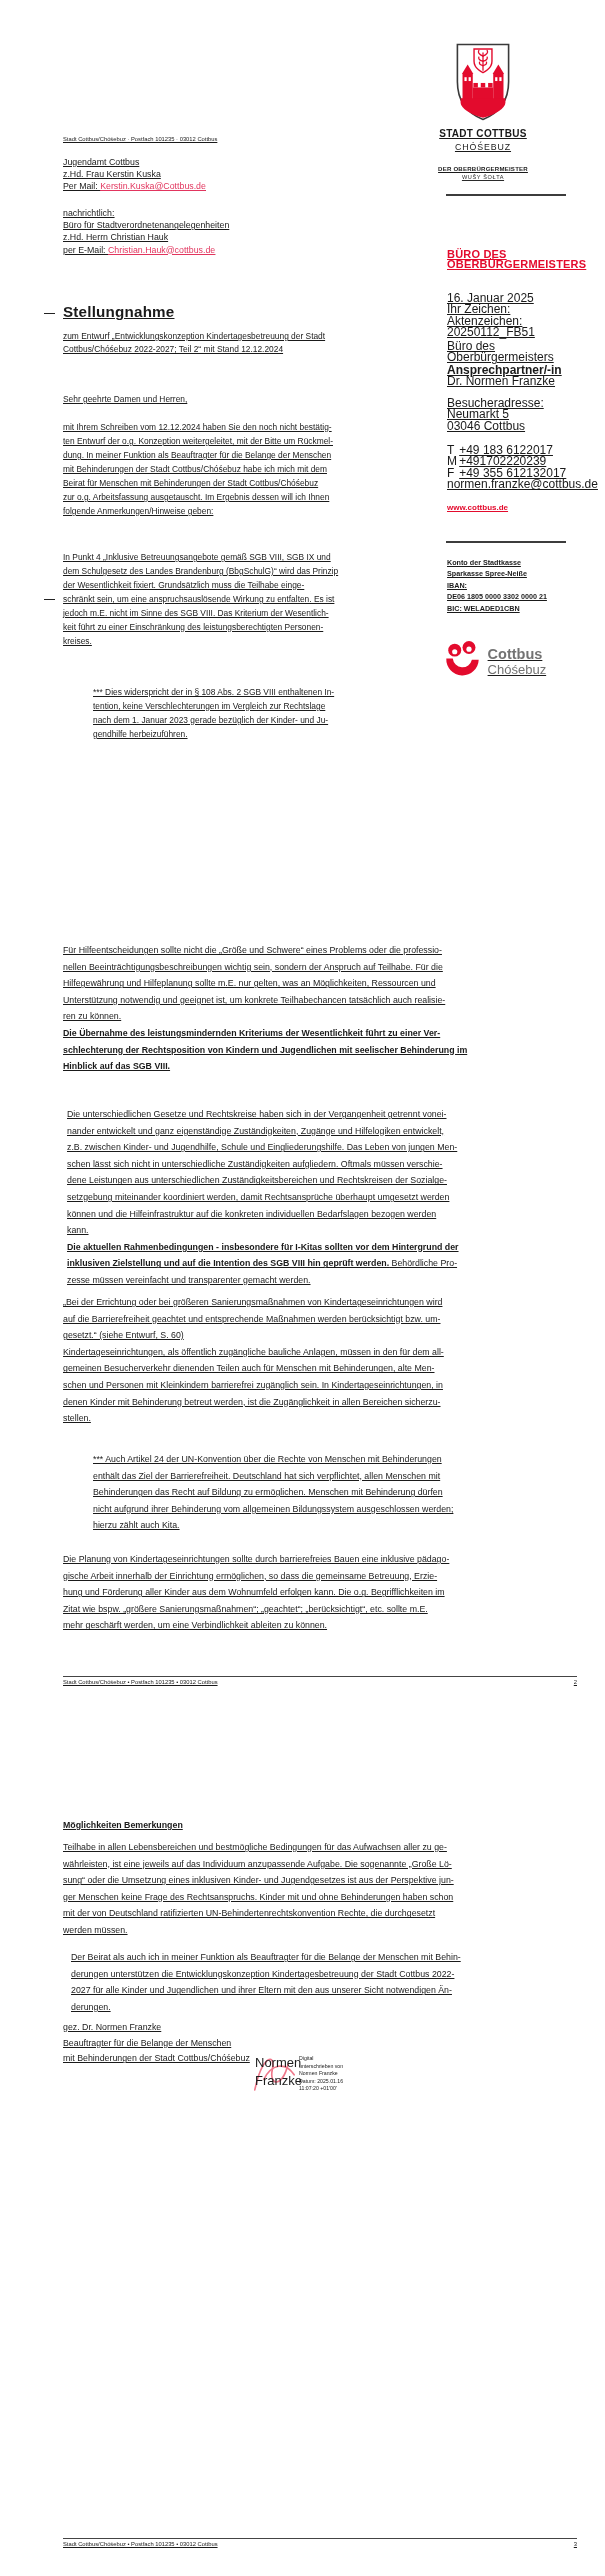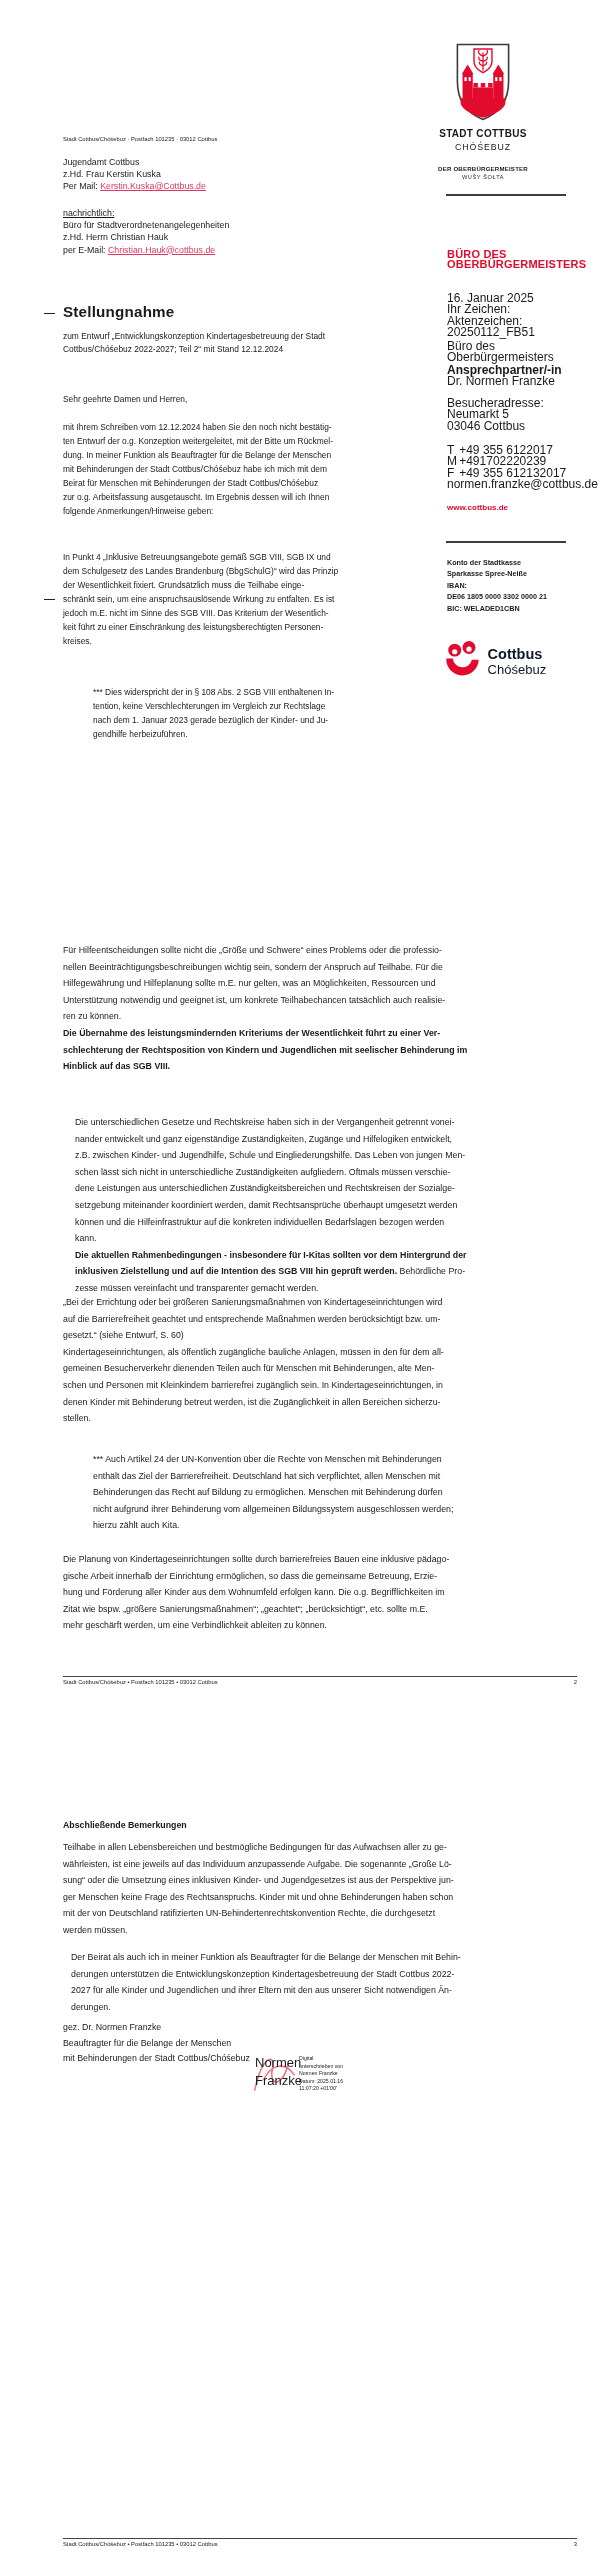--- a/index.html
+++ b/index.html
@@ -7,7 +7,7 @@
     position:relative;width:605px;height:2576px;background:#ffffff;
     font-family:"Liberation Sans",sans-serif;color:#1a1a1a;overflow:hidden;
   }
-  .abs{position:absolute;}
+  .abs{position:absolute;text-decoration:underline;}
   .pre{white-space:pre-line;}
   .b{font-weight:bold;}
   

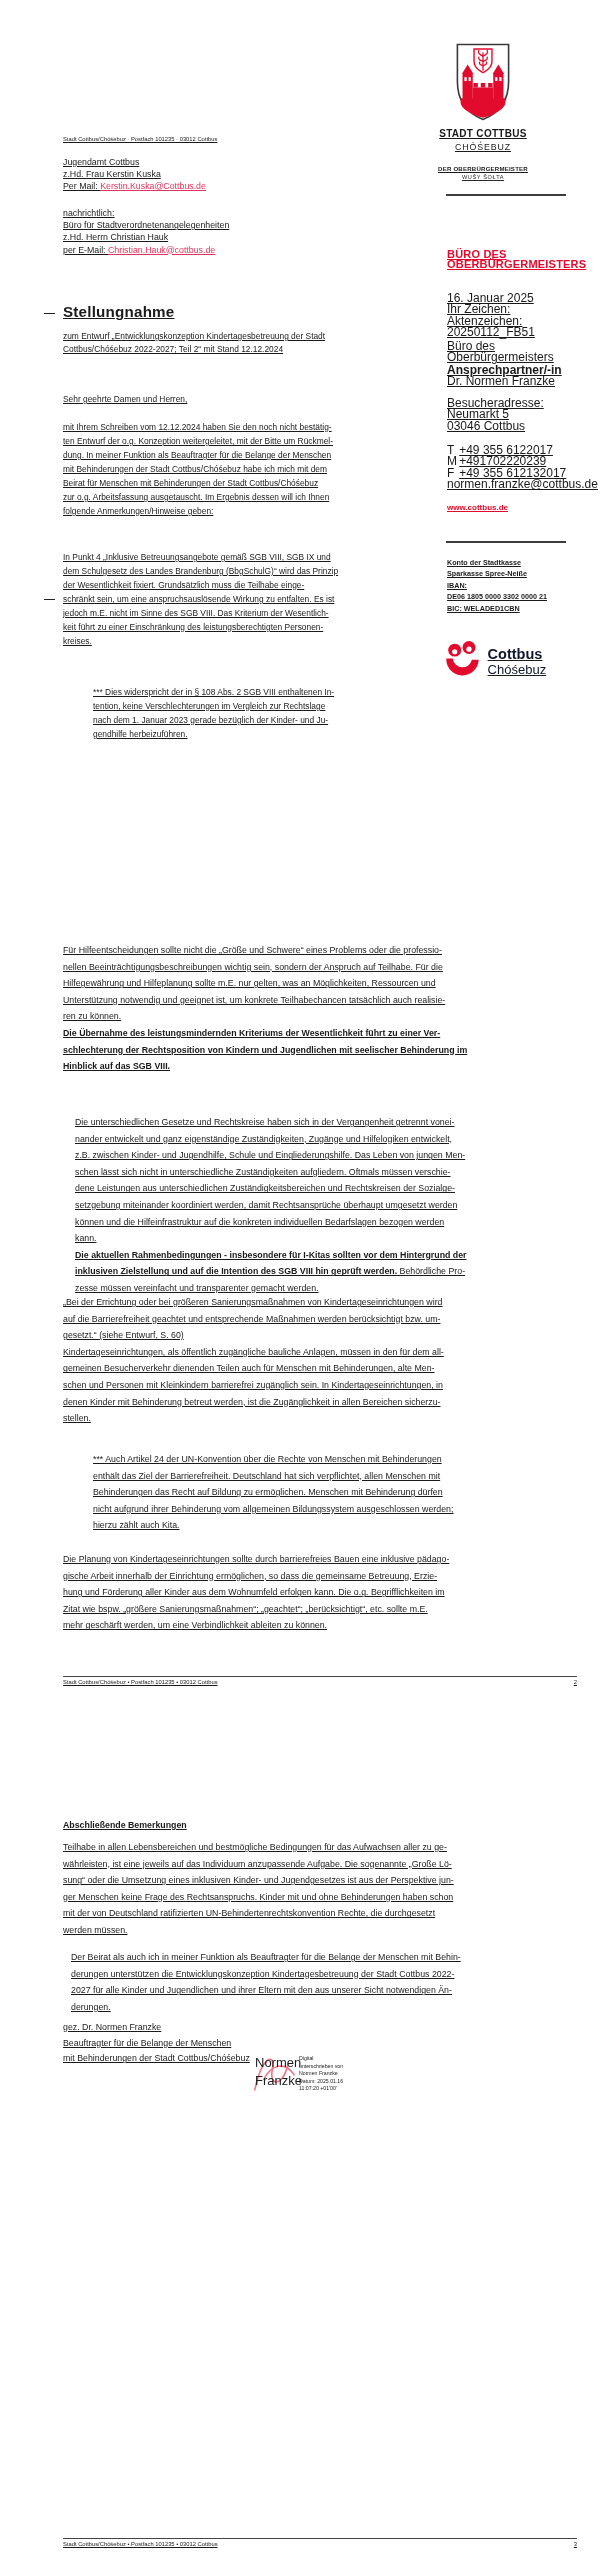--- a/index.html
+++ b/index.html
@@ -152,7 +152,7 @@
     <div>03046 Cottbus</div>
   </div>
   <div class="abs info info5">
-    <div><span class="lbl">T</span><span>+49 355 6122017</span></div>
+    <div><span class="lbl">T</span><span>+49 183 6122017</span></div>
     <div><span class="lbl">M</span><span>+491702220239</span></div>
     <div><span class="lbl">F</span><span>+49 355 612132017</span></div>
     <div>normen.franzke@cottbus.de</div>

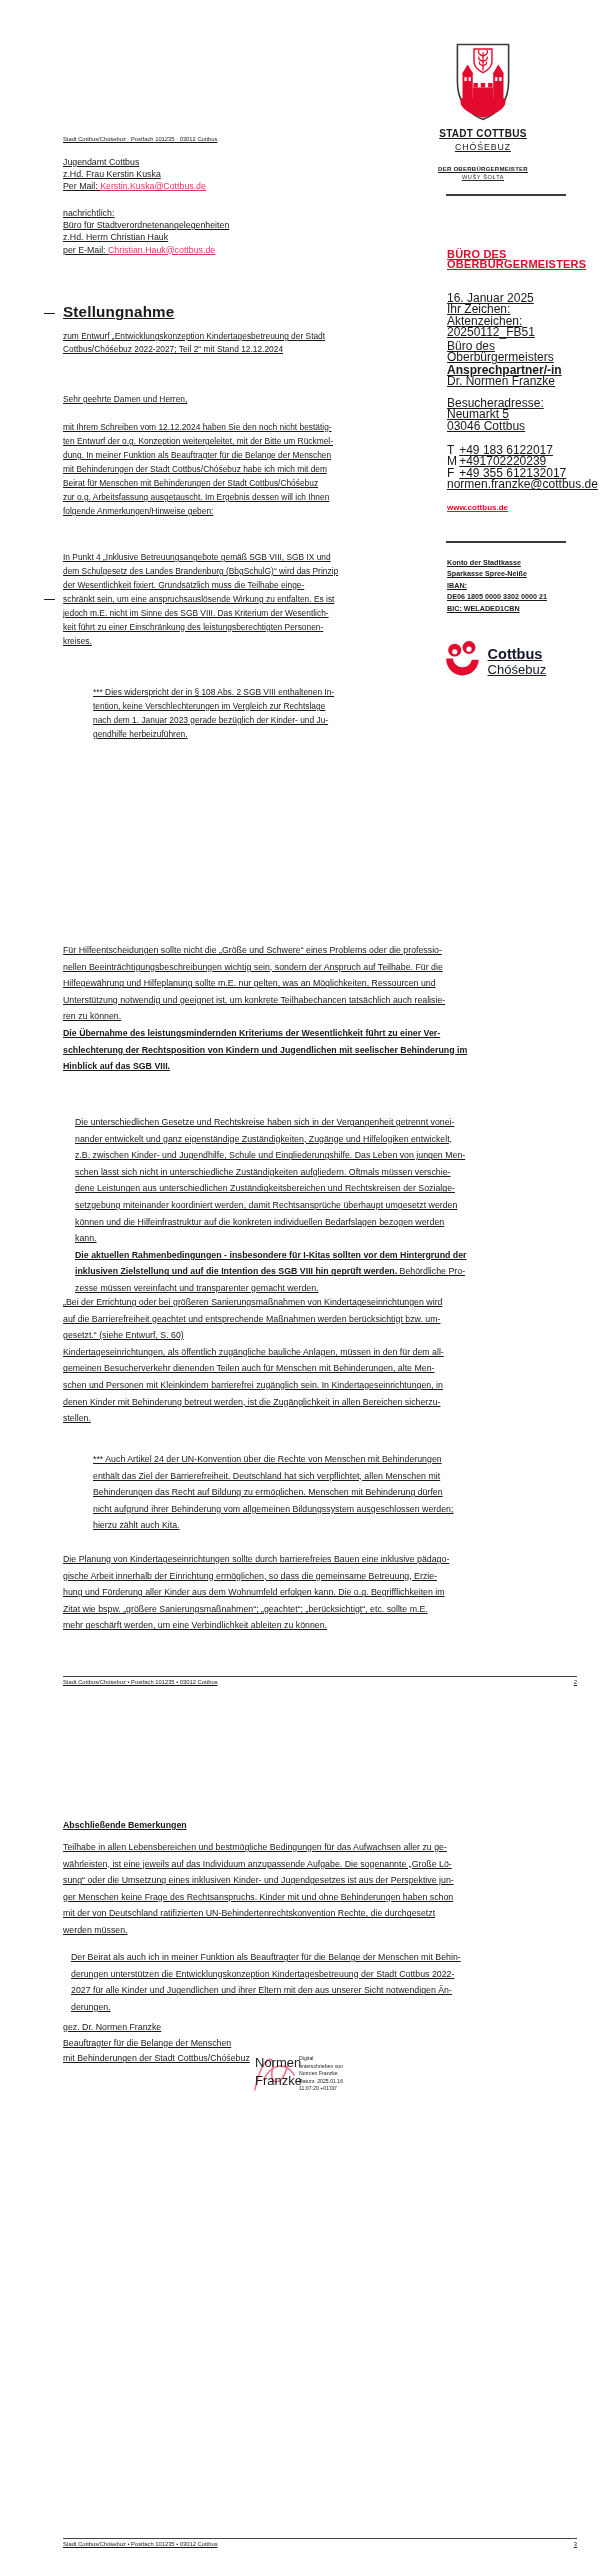--- a/index.html
+++ b/index.html
@@ -177,7 +177,7 @@
         <path d="M2 28 A 25 25 0 0 0 52 30 L41.5 30 A 15 15 0 0 1 12 28 Z" fill="#E30B2D"></path>
       </svg>
     </span>
-    <span class="city-logo-text" style="color:#0f172a">
+    <span class="city-logo-text" style="color:#737373">
       <span class="logo-name">Cottbus</span>
       <span class="logo-sub">Chóśebuz</span>
     </span>

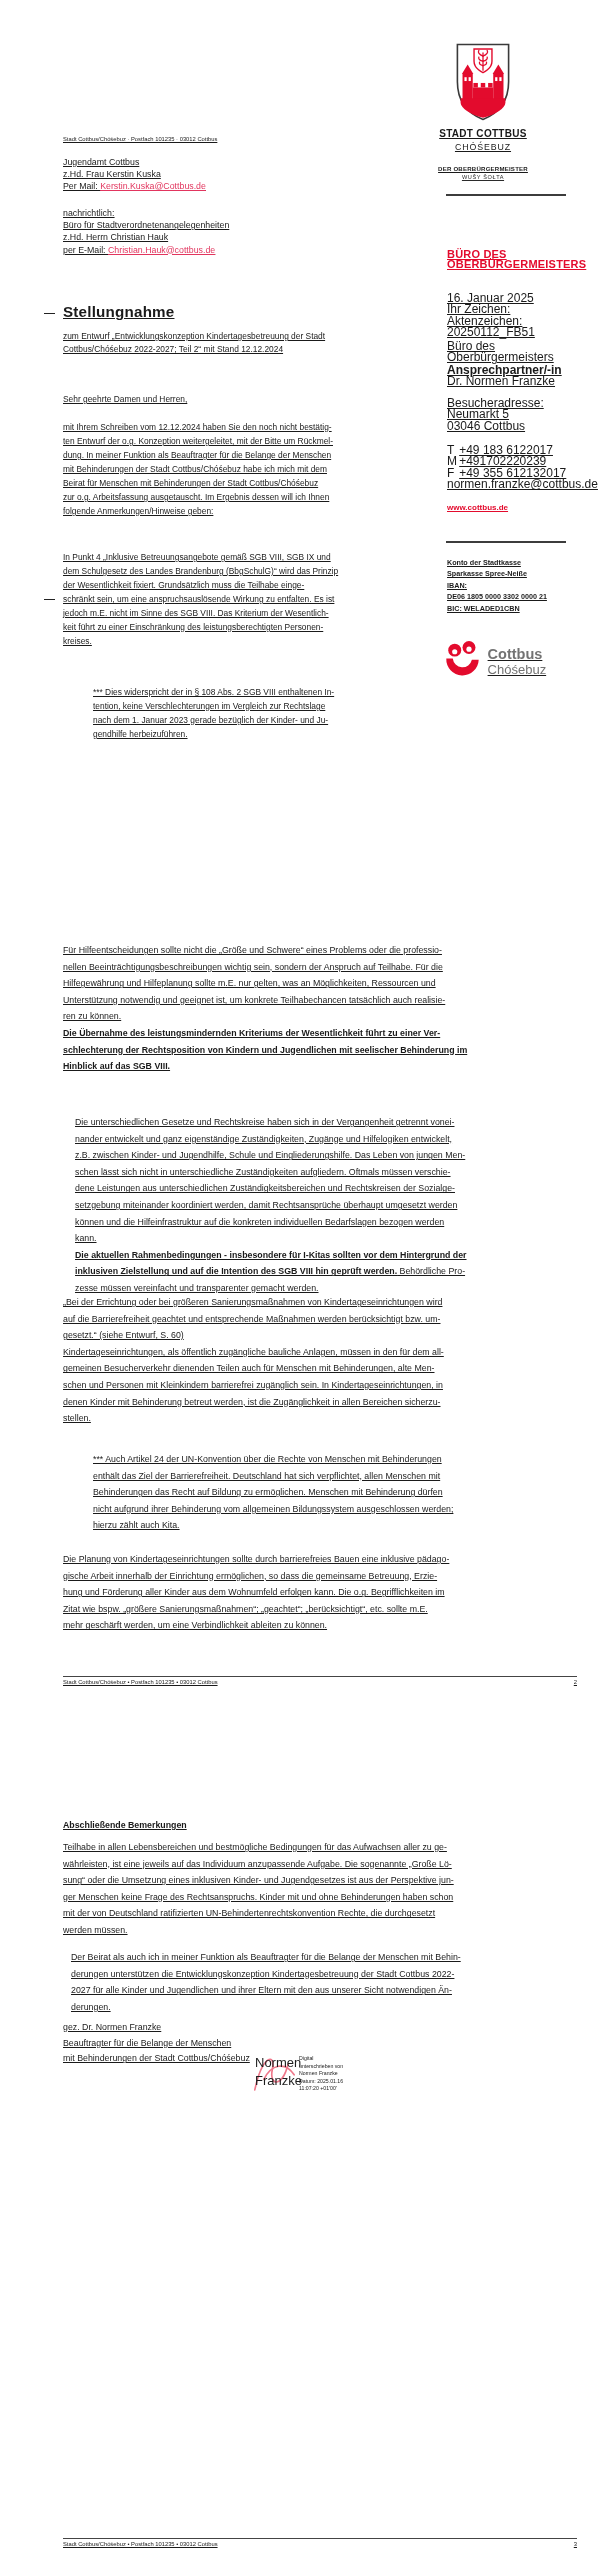--- a/index.html
+++ b/index.html
@@ -218,7 +218,7 @@
 schlechterung der Rechtsposition von Kindern und Jugendlichen mit seelischer Behinderung im
 Hinblick auf das SGB VIII.</span></p>
 
-  <p class="abs body2 p2-2 pre" style="margin:12px"><span>Die unterschiedlichen Gesetze und Rechtskreise haben sich in der Vergangenheit getrennt vonei-
+  <p class="abs body2 p2-2 pre" style="margin:4px"><span>Die unterschiedlichen Gesetze und Rechtskreise haben sich in der Vergangenheit getrennt vonei-
 nander entwickelt und ganz eigenständige Zuständigkeiten, Zugänge und Hilfelogiken entwickelt,
 z.B. zwischen Kinder- und Jugendhilfe, Schule und Eingliederungshilfe. Das Leben von jungen Men-
 schen lässt sich nicht in unterschiedliche Zuständigkeiten aufgliedern. Oftmals müssen verschie-

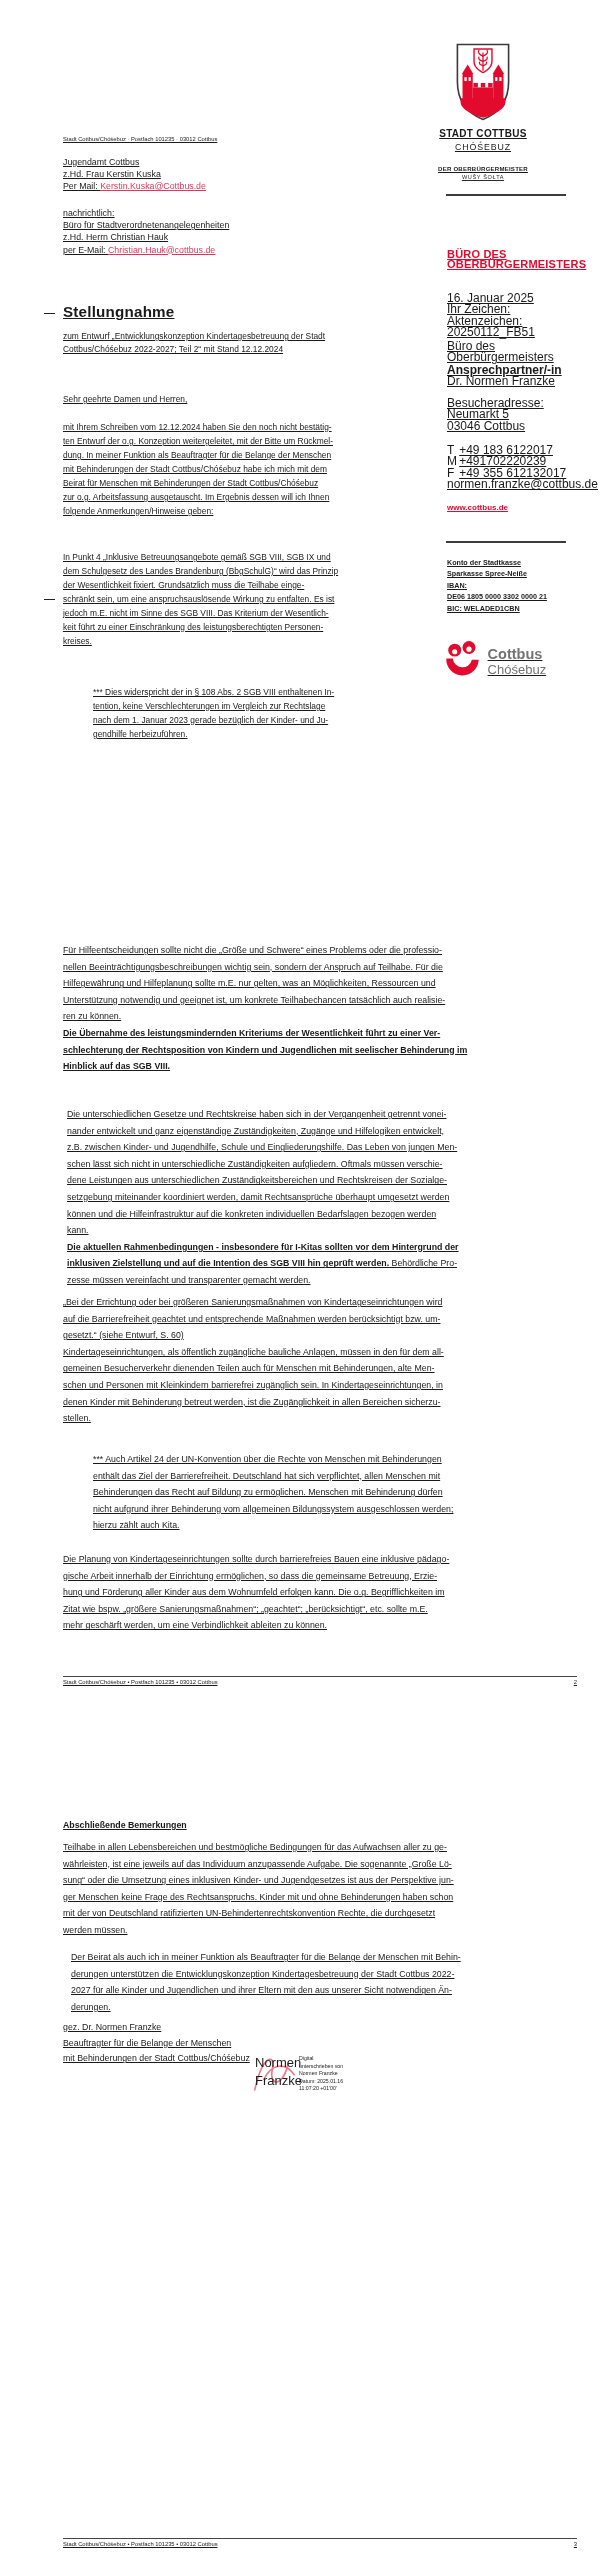--- a/index.html
+++ b/index.html
@@ -257,7 +257,7 @@
     </div>
   </div>
 
-  <div class="abs h3">Abschließende Bemerkungen</div>
+  <div class="abs h3">Möglichkeiten Bemerkungen</div>
   <p class="abs body2 p3-1 pre" style="margin:0">Teilhabe in allen Lebensbereichen und bestmögliche Bedingungen für das Aufwachsen aller zu ge-
 währleisten, ist eine jeweils auf das Individuum anzupassende Aufgabe. Die sogenannte „Große Lö-
 sung“ oder die Umsetzung eines inklusiven Kinder- und Jugendgesetzes ist aus der Perspektive jun-

